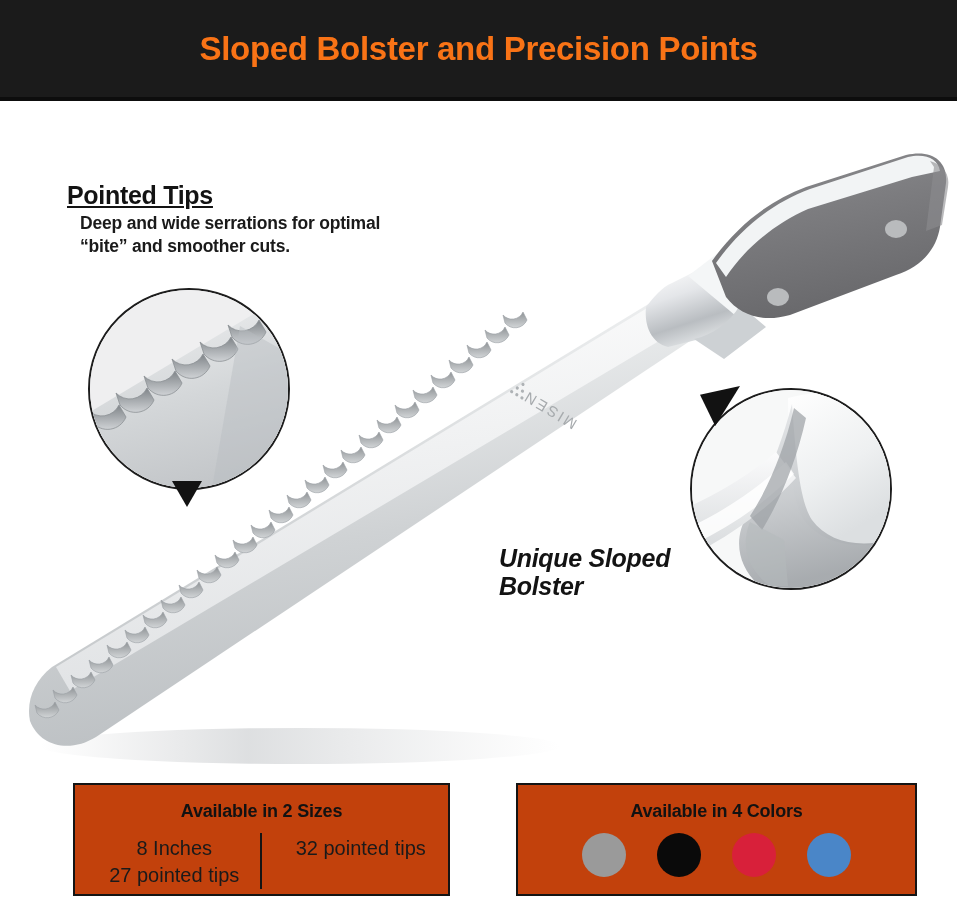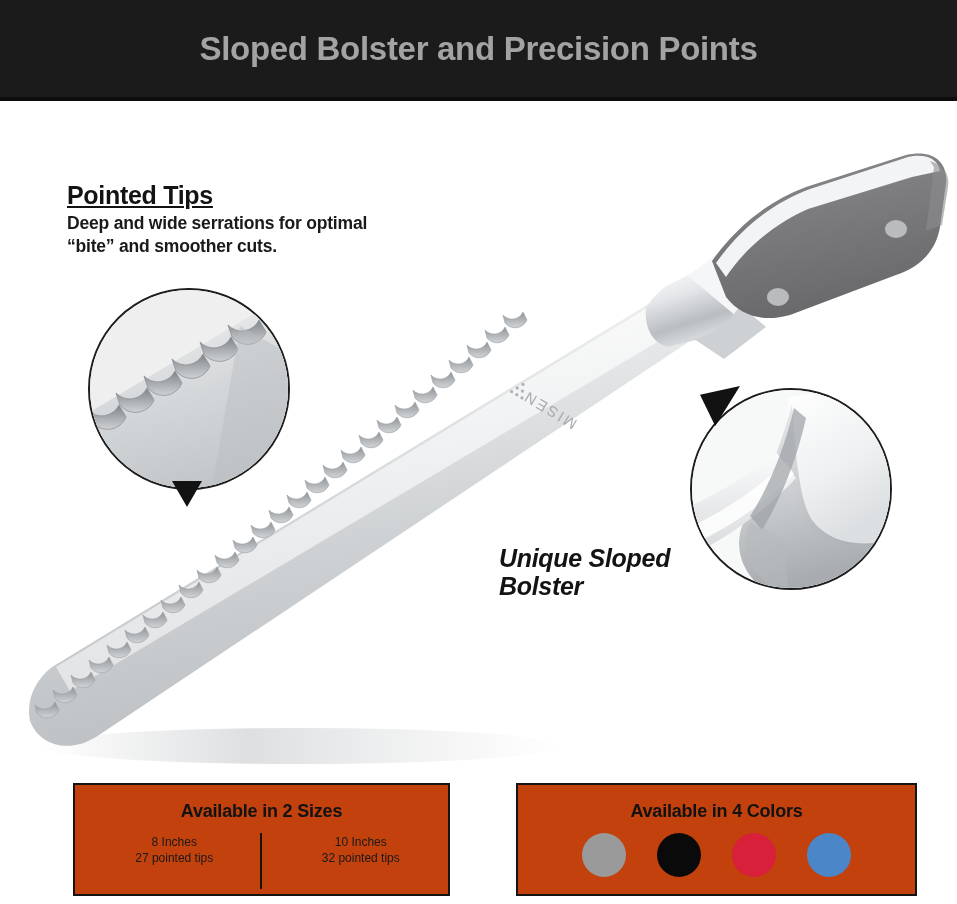--- a/index.html
+++ b/index.html
@@ -94,7 +94,7 @@
 <div class="stage">
 
   <div class="banner" style="background: rgb(27, 27, 27);">
-    <div class="banner-title" style="color: #a3a3a3;">Sloped Bolster and Precision Points</div>
+    <div class="banner-title" style="color: #f97316;">Sloped Bolster and Precision Points</div>
     <div class="banner-underline"></div>
   </div>
 

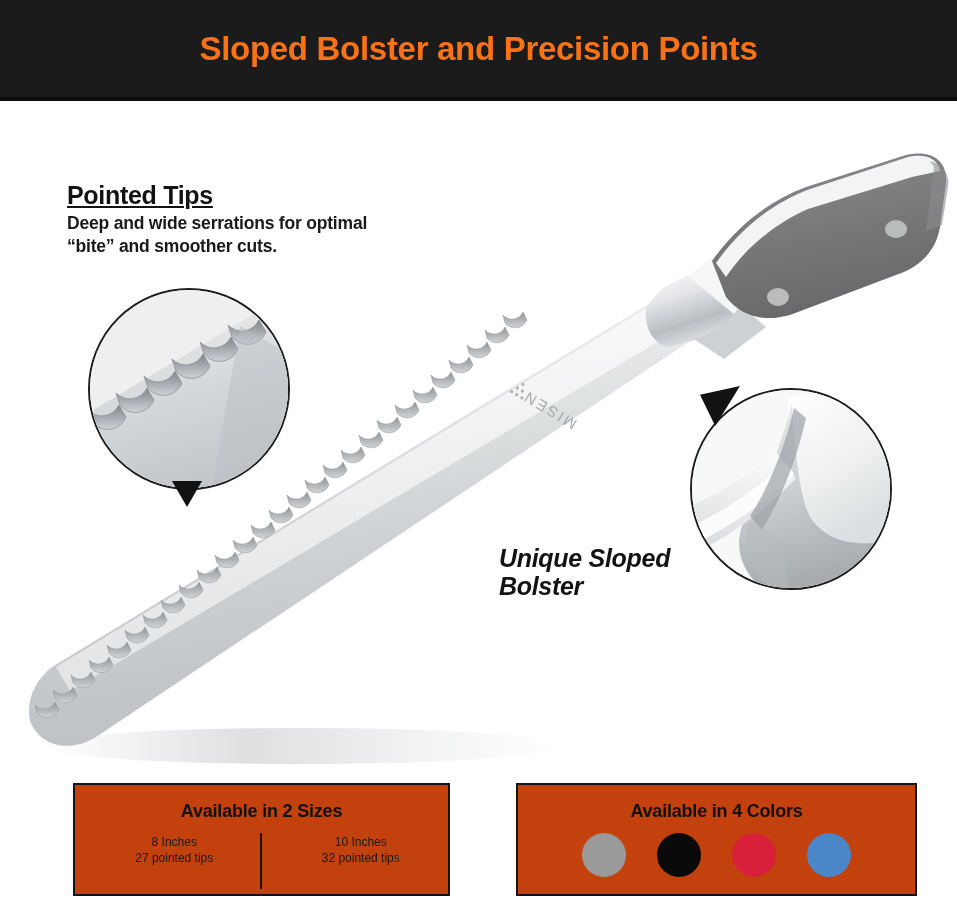--- a/index.html
+++ b/index.html
@@ -35,7 +35,7 @@
     color:#1a1a1a;letter-spacing:-0.2px;
   }
   #tips-heading{left:67px;top:181px;text-decoration:underline;}
-  #tips-body{left:67px;top:212px;width:330px;}
+  #tips-body{left:80px;top:212px;width:330px;}
   #bolster-heading{left:499px;top:544px;width:240px;font-style:italic;}
   #bolster-body{left:499px;top:603px;width:290px;}
 

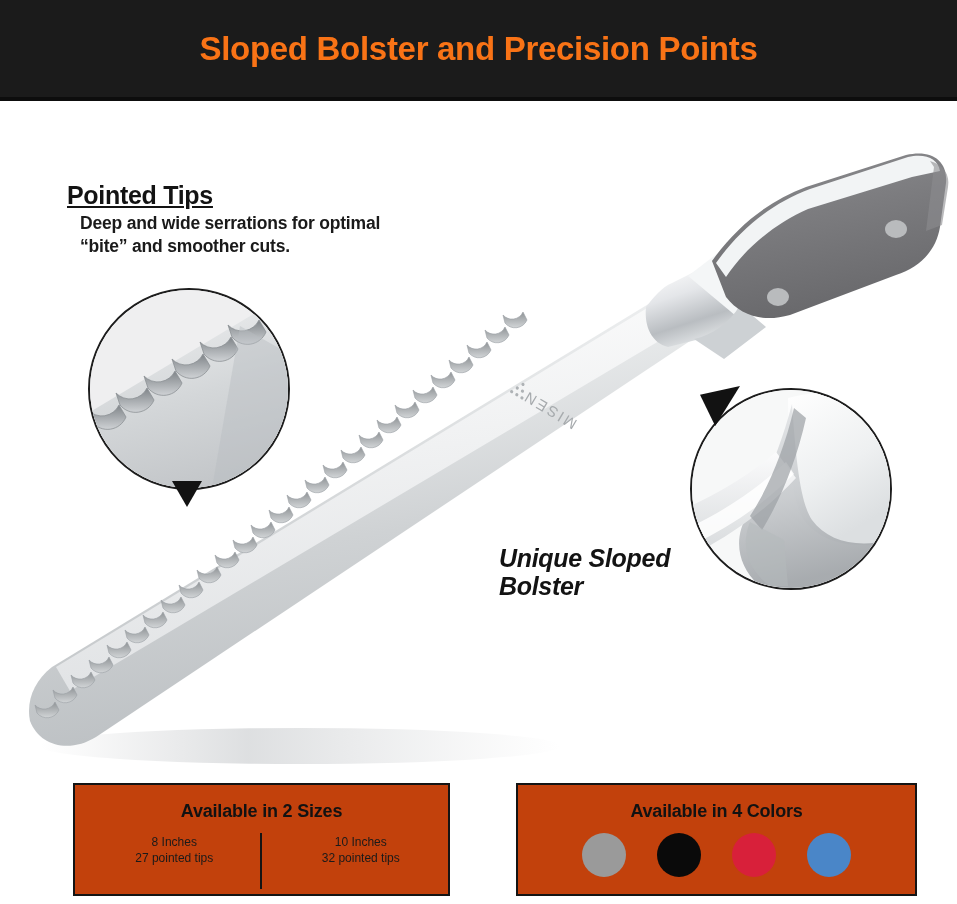--- a/index.html
+++ b/index.html
@@ -77,7 +77,7 @@
     position:absolute;left:0;top:50px;width:100%;display:flex;
   }
   .sizes-col{
-    flex:1;text-align:center;font-size:12px;line-height:1.33;color:#1a1a1a;padding-left:12px;
+    flex:1;text-align:center;font-size:20px;line-height:1.33;color:#1a1a1a;padding-left:12px;
   }
   .sizes-divider{
     position:absolute;left:185px;top:48px;width:2px;height:56px;background:#141414;

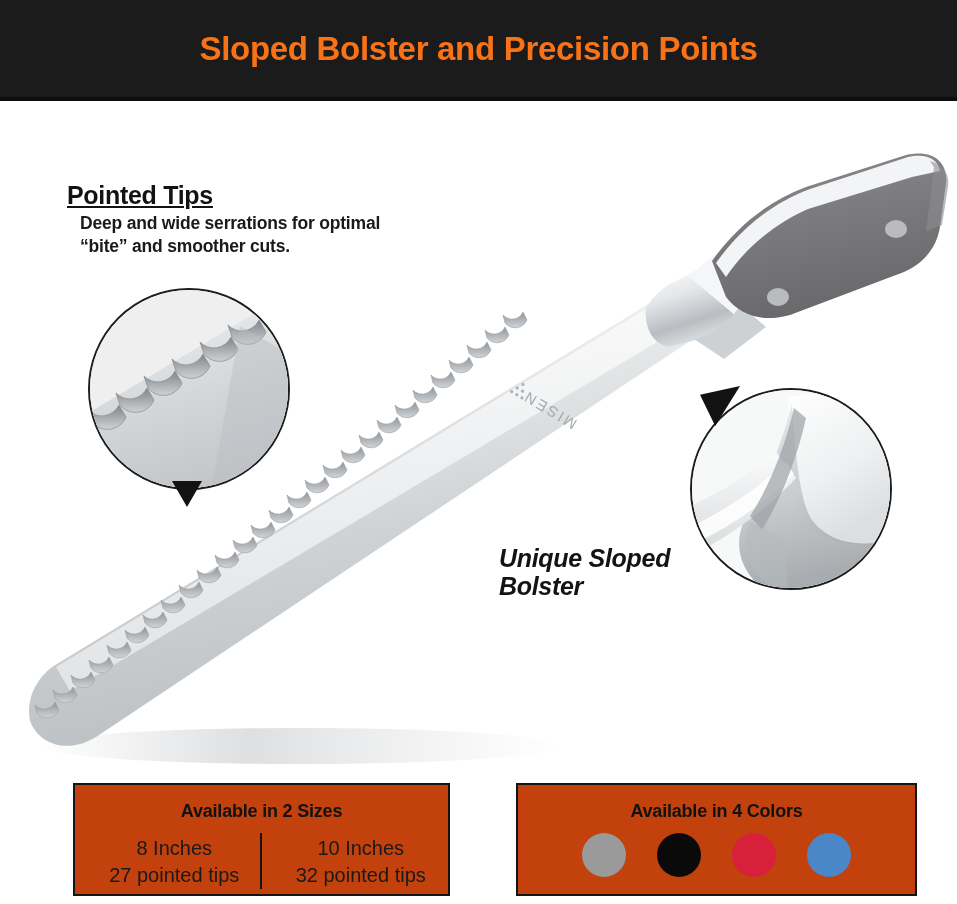--- a/index.html
+++ b/index.html
@@ -294,7 +294,6 @@
         <div>27 pointed tips</div>
       </div>
       <div class="sizes-col">
-        <div>10 Inches</div>
         <div>32 pointed tips</div>
       </div>
     </div>

